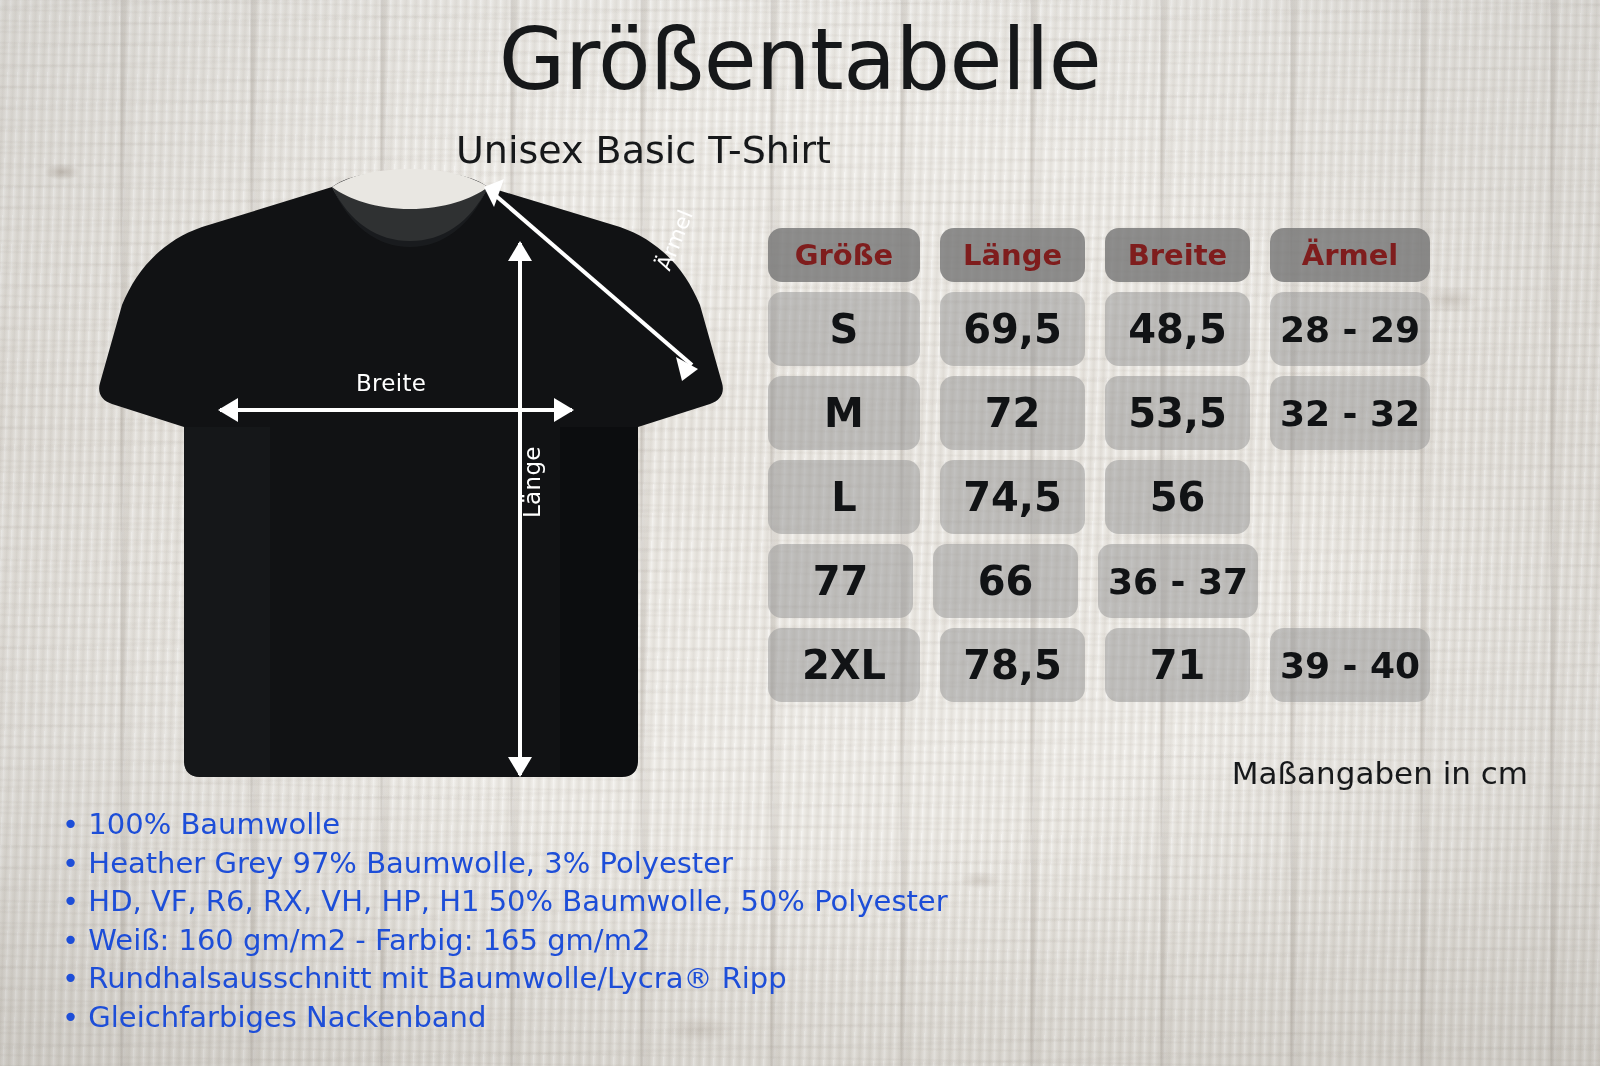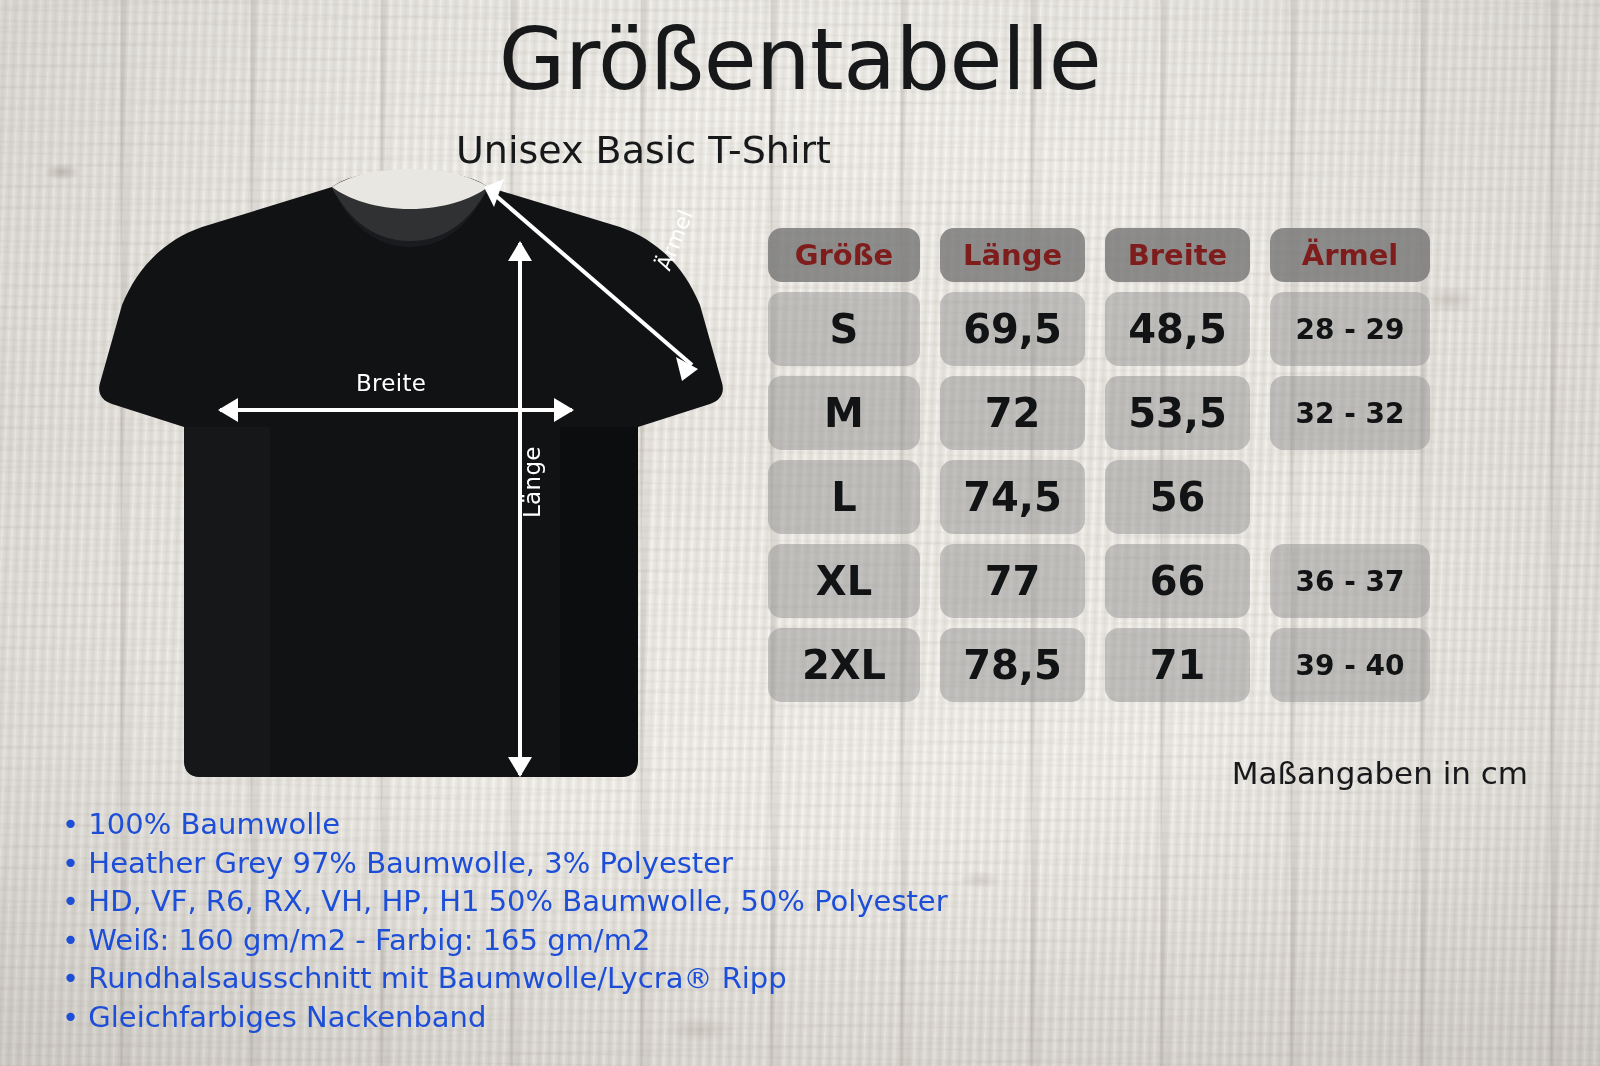--- a/index.html
+++ b/index.html
@@ -165,7 +165,7 @@
   }
   .drow .c-slv {
     background: rgba(150,150,150,0.52);
-    font-size: 28px;
+    font-size: 36px;
   }
 
   .units {

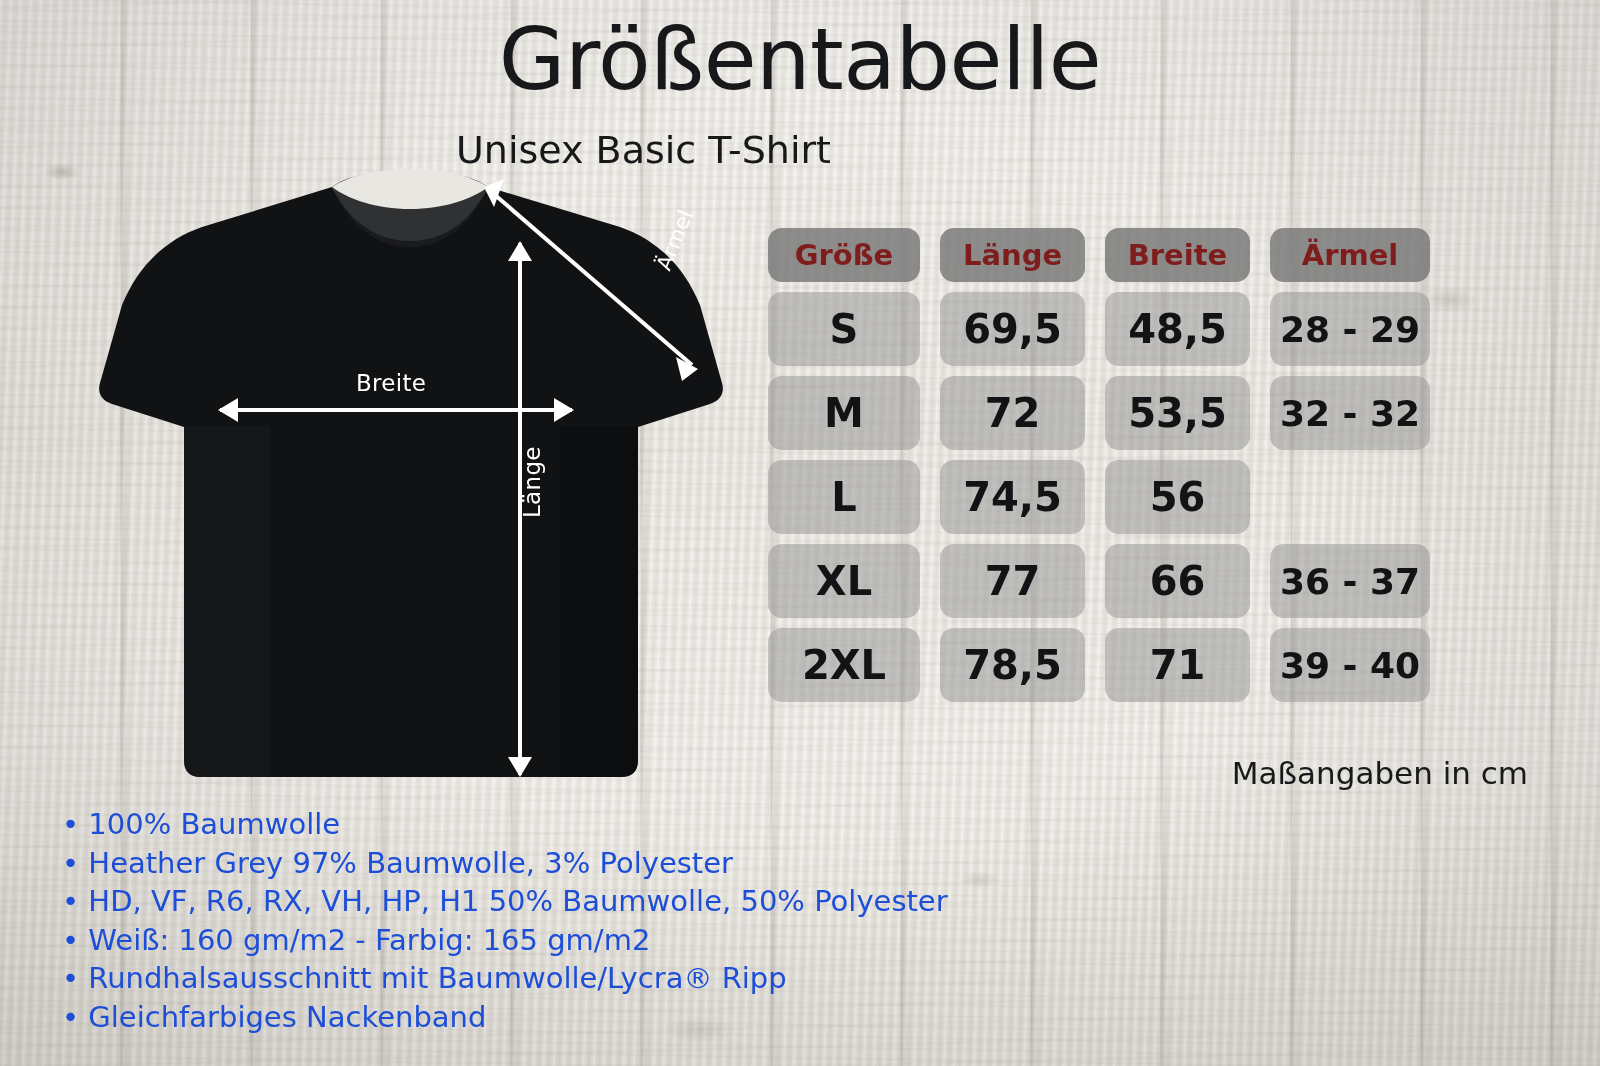--- a/index.html
+++ b/index.html
@@ -295,7 +295,6 @@
     </div>
 
     <div class="trow drow">
-      <div class="cell c-size">XL</div>
       <div class="cell c-len">77</div>
       <div class="cell c-wid">66</div>
       <div class="cell c-slv">36 - 37</div>

